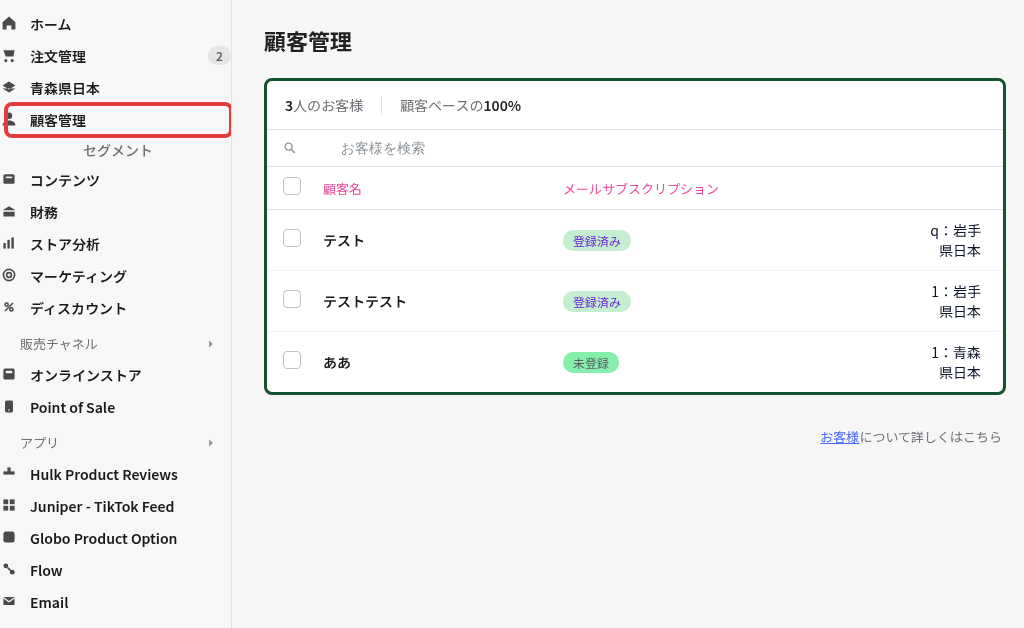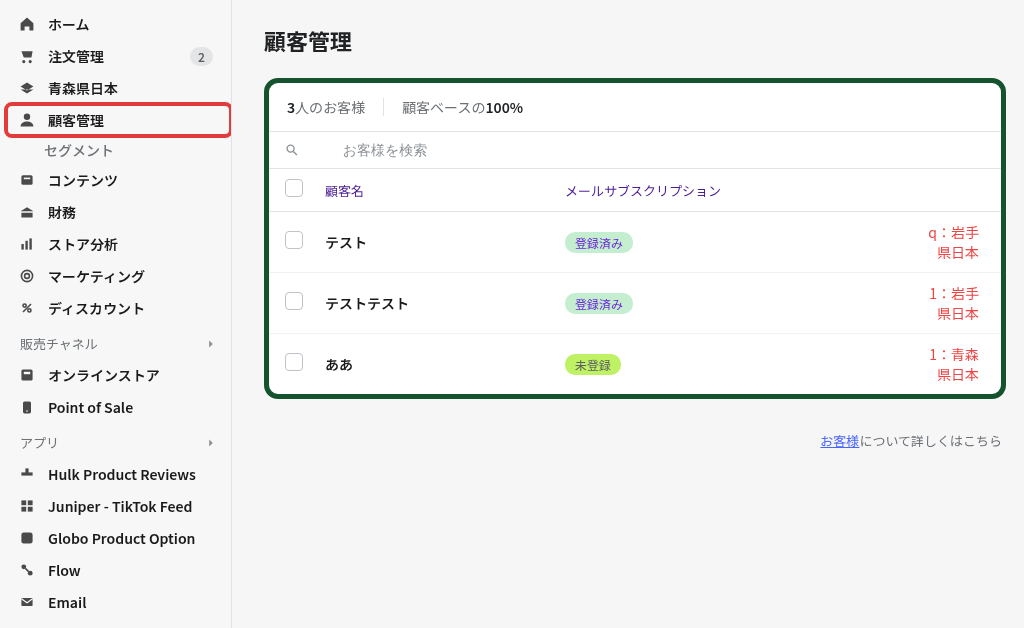--- a/index.html
+++ b/index.html
@@ -23,8 +23,8 @@
   }
   .nav-item {
     display: flex;
-    align-items: center;
-    padding: 6px 18px;
+    align-items: flex-start;
+    padding: 6px 0;
     cursor: pointer;
     color: #1a1a1a;
     font-weight: 600;

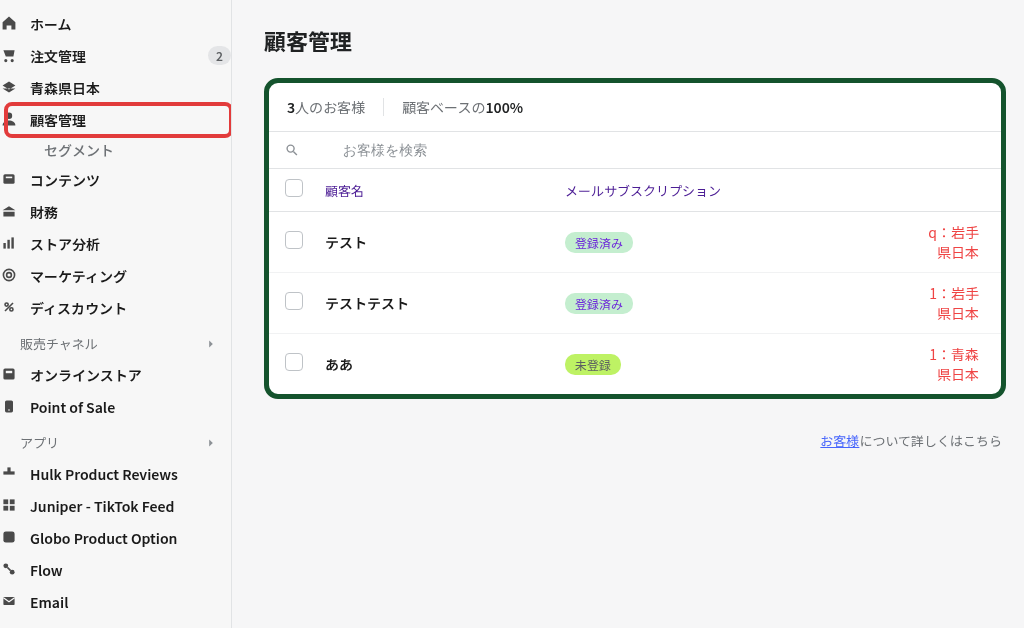--- a/index.html
+++ b/index.html
@@ -92,8 +92,8 @@
 
   .card {
     background: #fff;
-    border: 5px solid #14532d;
-    border-radius: 14px;
+    border: 3px solid #14532d;
+    border-radius: 8px;
     overflow: hidden;
     margin-top: 20px;
   }

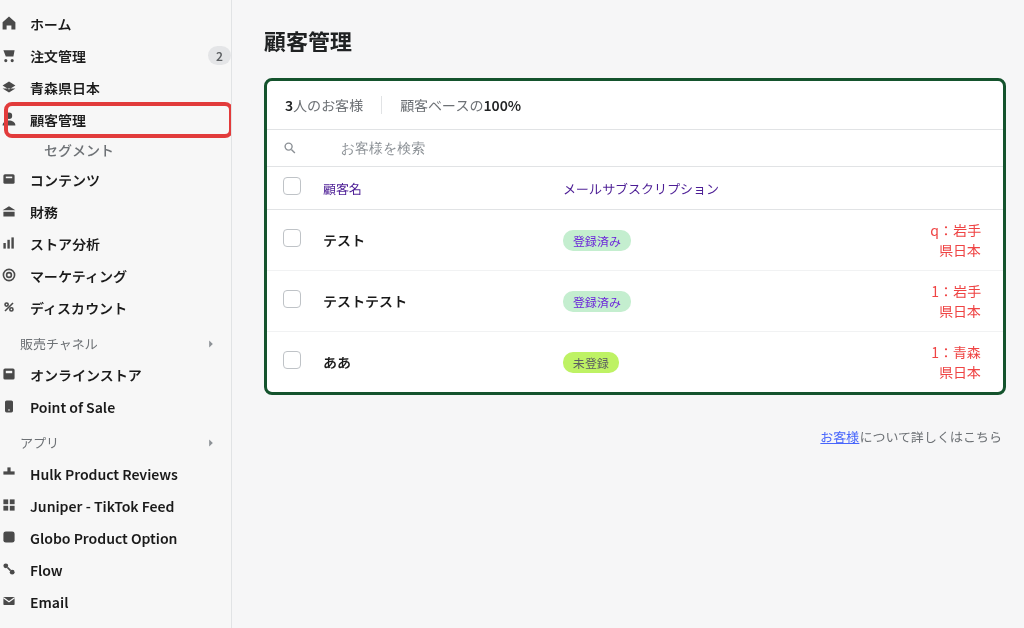--- a/index.html
+++ b/index.html
@@ -55,6 +55,7 @@
     color: #6d7175;
     font-weight: 500;
     cursor: pointer;
+    margin-left: 39px;
   }
   .highlight-box {
     position: relative;

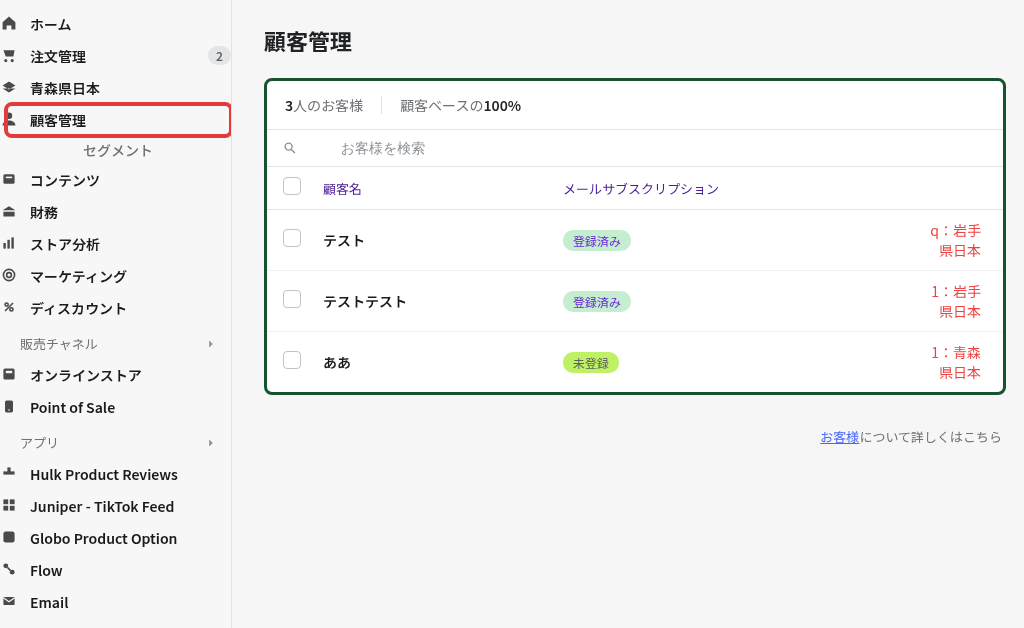--- a/index.html
+++ b/index.html
@@ -139,7 +139,7 @@
     padding: 10px 16px;
   }
   .thead {
-    color: #4c1d95;
+    color: #ec4899;
     font-size: 13px;
     border-bottom: 1px solid #e1e3e5;
   }

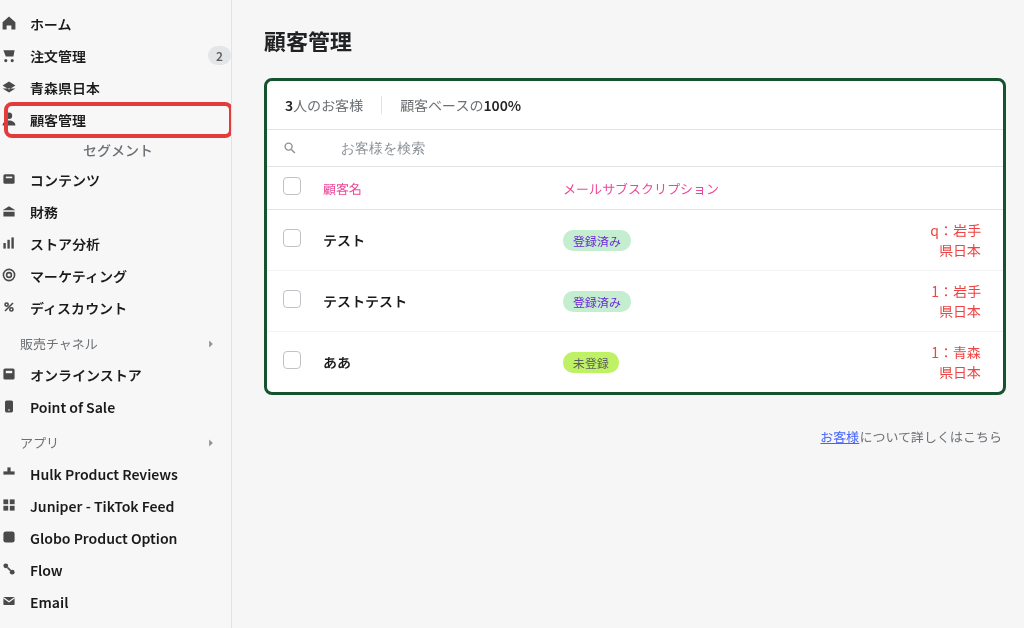--- a/index.html
+++ b/index.html
@@ -149,7 +149,7 @@
   }
   .trow:last-child { border-bottom: none; }
   .name-cell { font-weight: 600; color: #1a1a1a; }
-  .loc-cell { color: #ef4444; text-align: right; padding-right: 6px; }
+  .loc-cell { color: #0f172a; text-align: right; padding-right: 6px; }
 
   .chk {
     width: 18px; height: 18px;

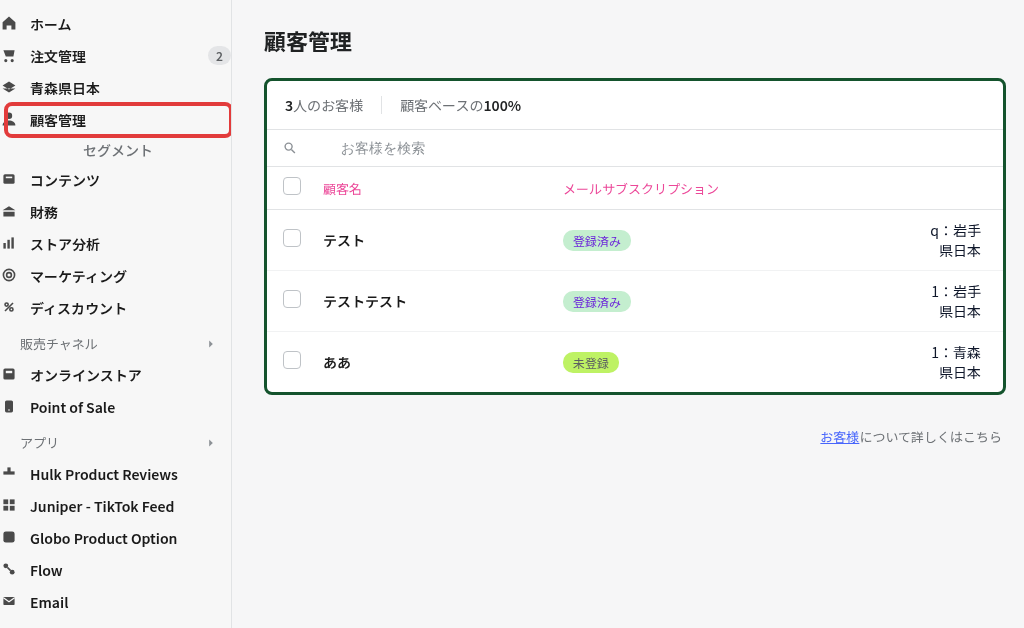--- a/index.html
+++ b/index.html
@@ -166,7 +166,7 @@
     font-size: 12px;
   }
   .pill-green { background: #c4eecf; color: #6d28d9; }
-  .pill-grey  { background: #bef264; color: #5c5f62; }
+  .pill-grey  { background: #86efac; color: #5c5f62; }
 
   .footer-link {
     text-align: right;

